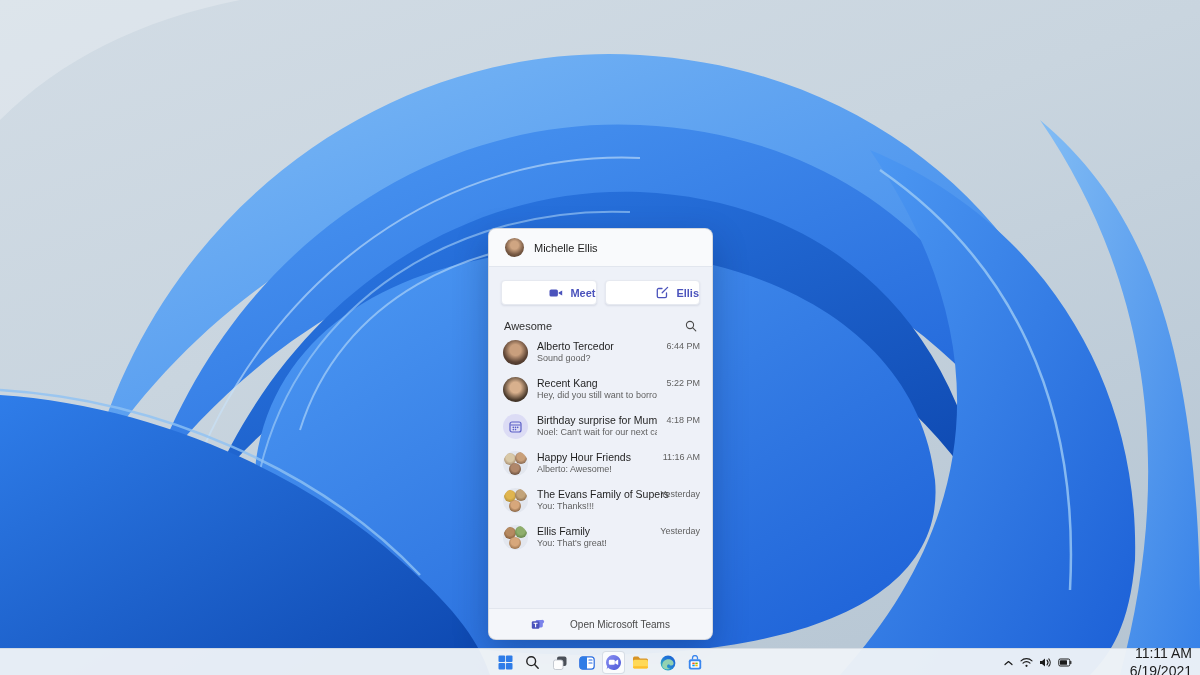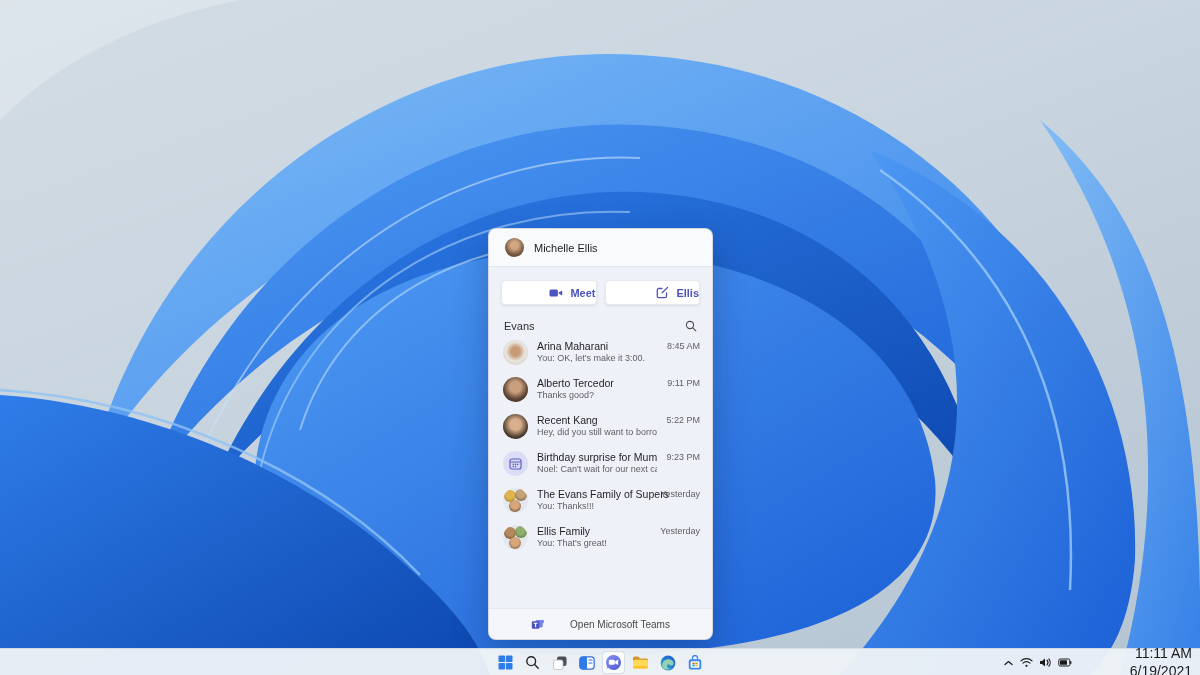--- a/index.html
+++ b/index.html
@@ -120,7 +120,7 @@
     </div>
 
     <div class="recent-row">
-      <span class="recent-label">Evans</span>
+      <span class="recent-label">Awesome</span>
       <svg width="12" height="12" viewBox="0 0 12 12" style="cursor:pointer;">
         <circle cx="5" cy="5" r="3.6" fill="none" stroke="#4a4a4a" stroke-width="1.1"></circle>
         <line x1="7.8" y1="7.8" x2="10.8" y2="10.8" stroke="#4a4a4a" stroke-width="1.1" stroke-linecap="round"></line>

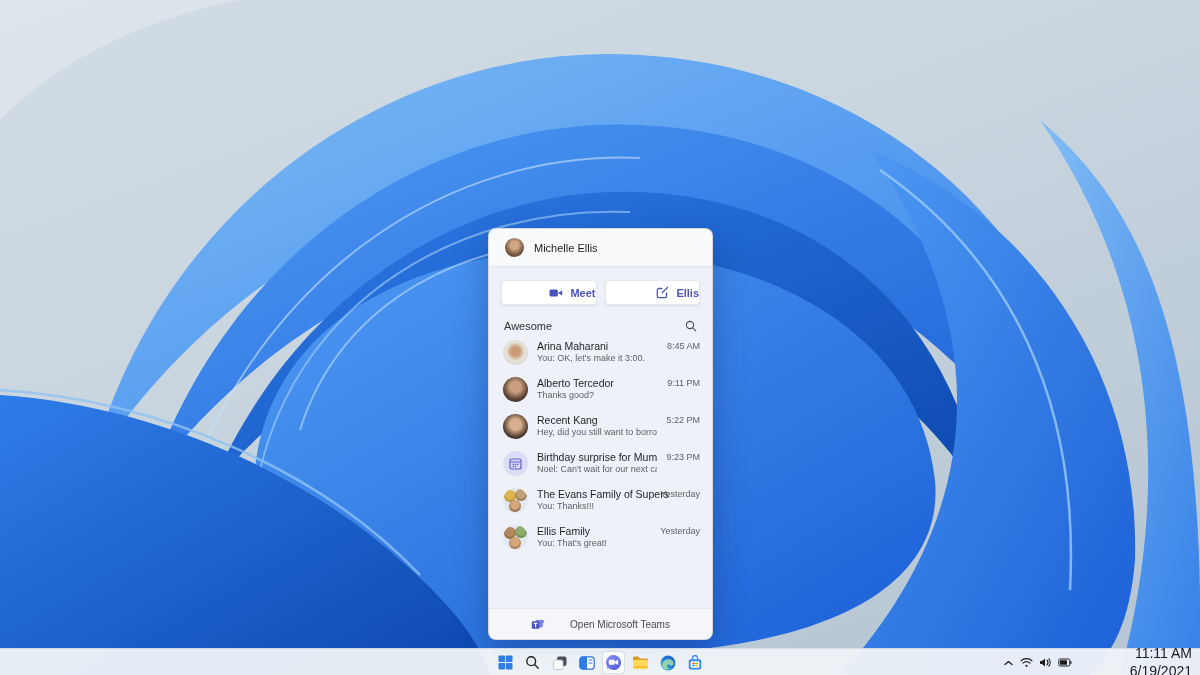--- a/index.html
+++ b/index.html
@@ -129,14 +129,6 @@
 
     <div class="conv-list">
 
-      <div class="conv-row">
-        <span class="avatar sz24 av-arina"></span>
-        <span class="conv-texts">
-          <div class="conv-name">Arina Maharani</div>
-          <div class="conv-preview">You: OK, let's make it 3:00.</div>
-        </span>
-        <span class="conv-time">8:45 AM</span>
-      </div>
 
       <div class="conv-row">
         <span class="avatar sz24 av-alberto"></span>

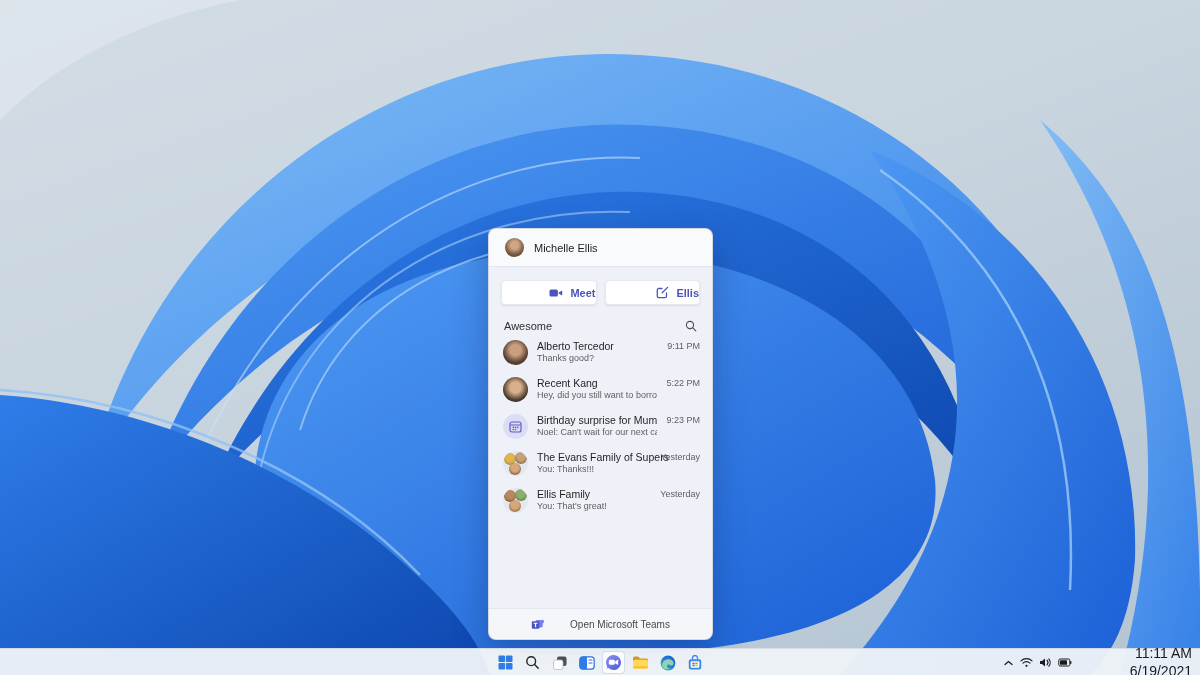--- a/index.html
+++ b/index.html
@@ -136,7 +136,7 @@
           <div class="conv-name">Alberto Tercedor</div>
           <div class="conv-preview">Thanks good?</div>
         </span>
-        <span class="conv-time">9:11 PM</span>
+        <span class="conv-time">6:44 PM</span>
       </div>
 
       <div class="conv-row">

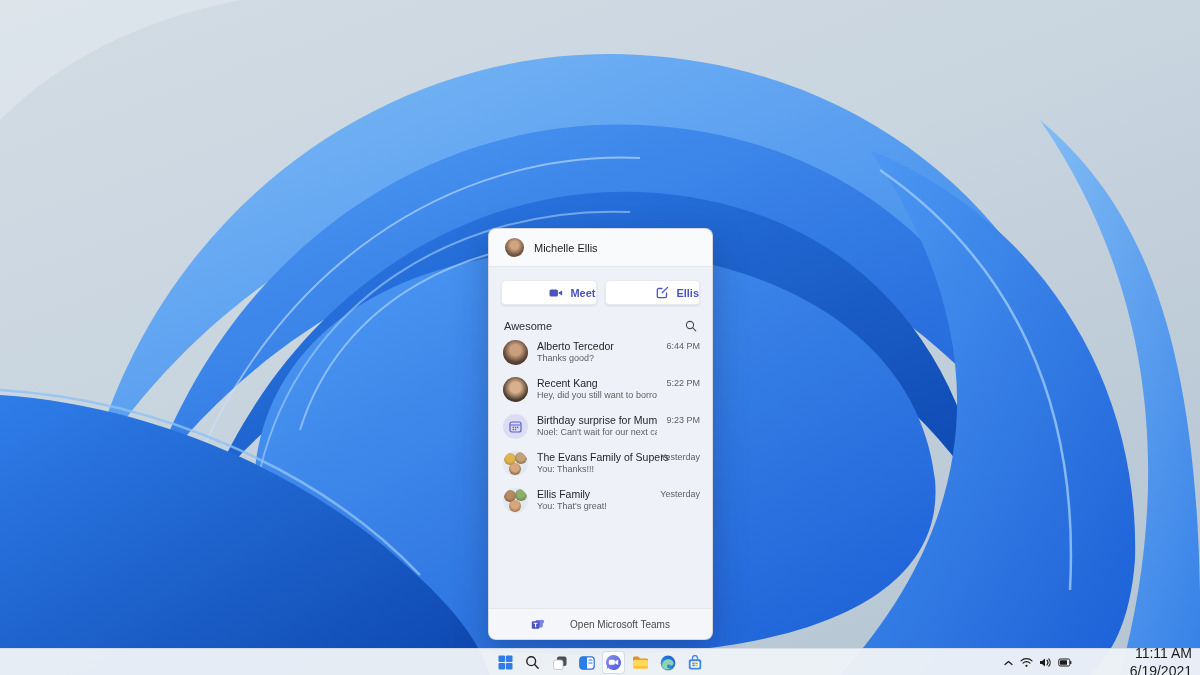--- a/index.html
+++ b/index.html
@@ -134,7 +134,7 @@
         <span class="avatar sz24 av-alberto"></span>
         <span class="conv-texts">
           <div class="conv-name">Alberto Tercedor</div>
-          <div class="conv-preview">Thanks good?</div>
+          <div class="conv-preview">Sound good?</div>
         </span>
         <span class="conv-time">6:44 PM</span>
       </div>

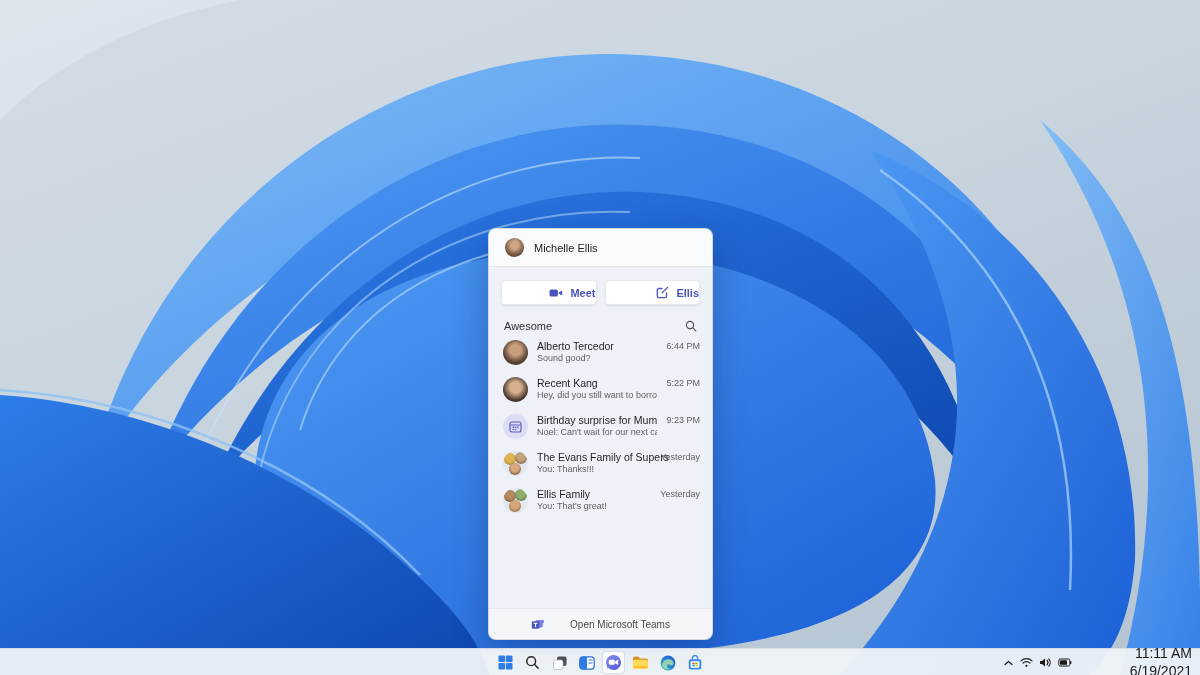--- a/index.html
+++ b/index.html
@@ -164,7 +164,7 @@
           <div class="conv-name">Birthday surprise for Mum</div>
           <div class="conv-preview">Noel: Can't wait for our next catch up!</div>
         </span>
-        <span class="conv-time">9:23 PM</span>
+        <span class="conv-time">4:18 PM</span>
       </div>
 
 

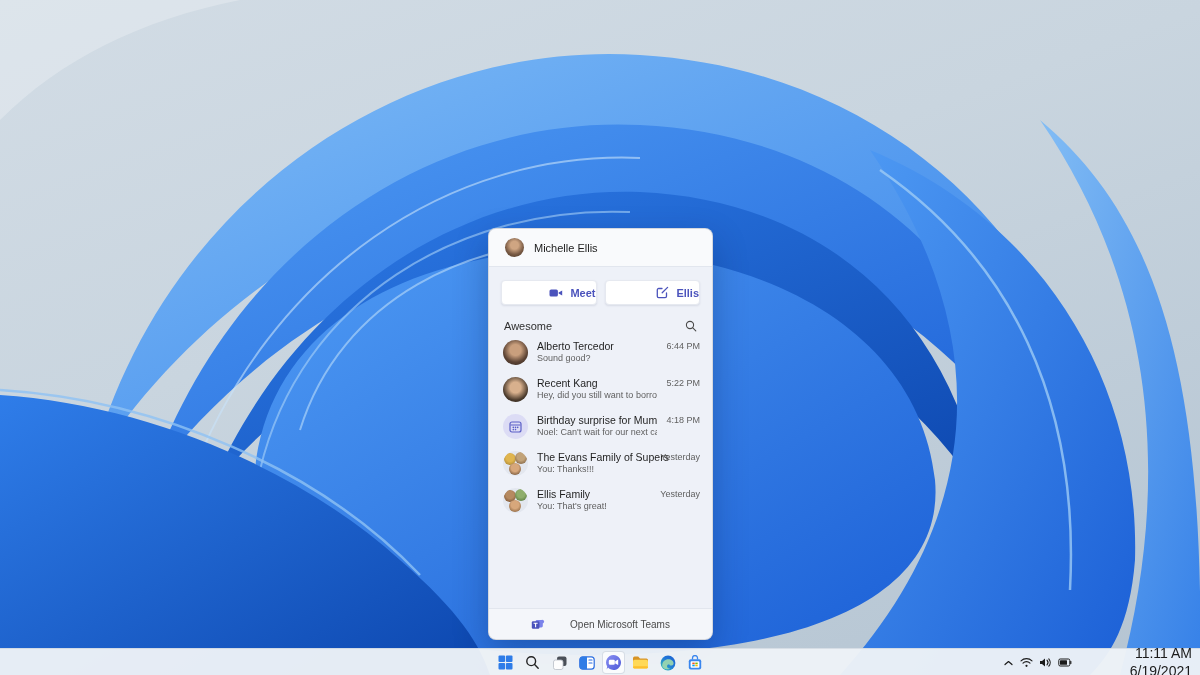--- a/index.html
+++ b/index.html
@@ -167,6 +167,18 @@
         <span class="conv-time">4:18 PM</span>
       </div>
 
+      <div class="conv-row">
+        <span class="avatar sz24 av-group">
+          <span class="mini" style="left:1px;top:2px;background:radial-gradient(circle at 50% 40%,#d9c9a8 40%,#8a6a4f 100%);"></span>
+          <span class="mini" style="right:1px;top:1px;background:radial-gradient(circle at 50% 40%,#c9a07a 40%,#5d4334 100%);"></span>
+          <span class="mini" style="left:6px;bottom:1px;background:radial-gradient(circle at 50% 40%,#b0876a 40%,#3c2c20 100%);"></span>
+        </span>
+        <span class="conv-texts">
+          <div class="conv-name">Happy Hour Friends</div>
+          <div class="conv-preview">Alberto: Awesome!</div>
+        </span>
+        <span class="conv-time">11:16 AM</span>
+      </div>
 
       <div class="conv-row">
         <span class="avatar sz24 av-group">

